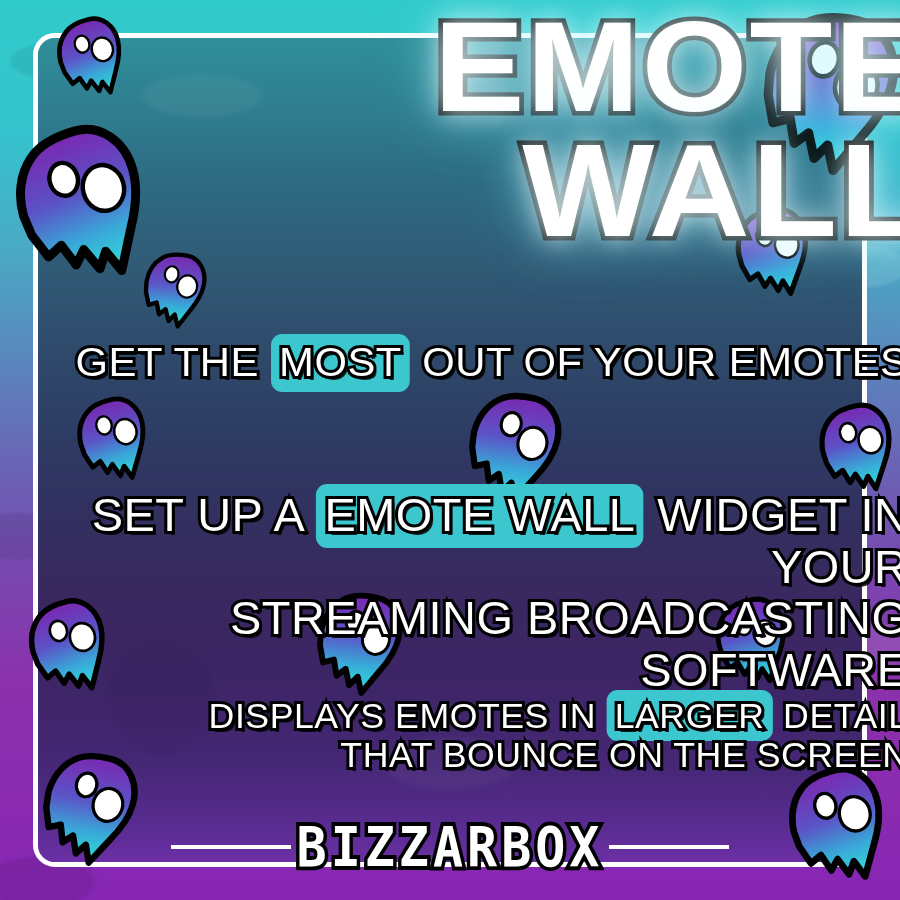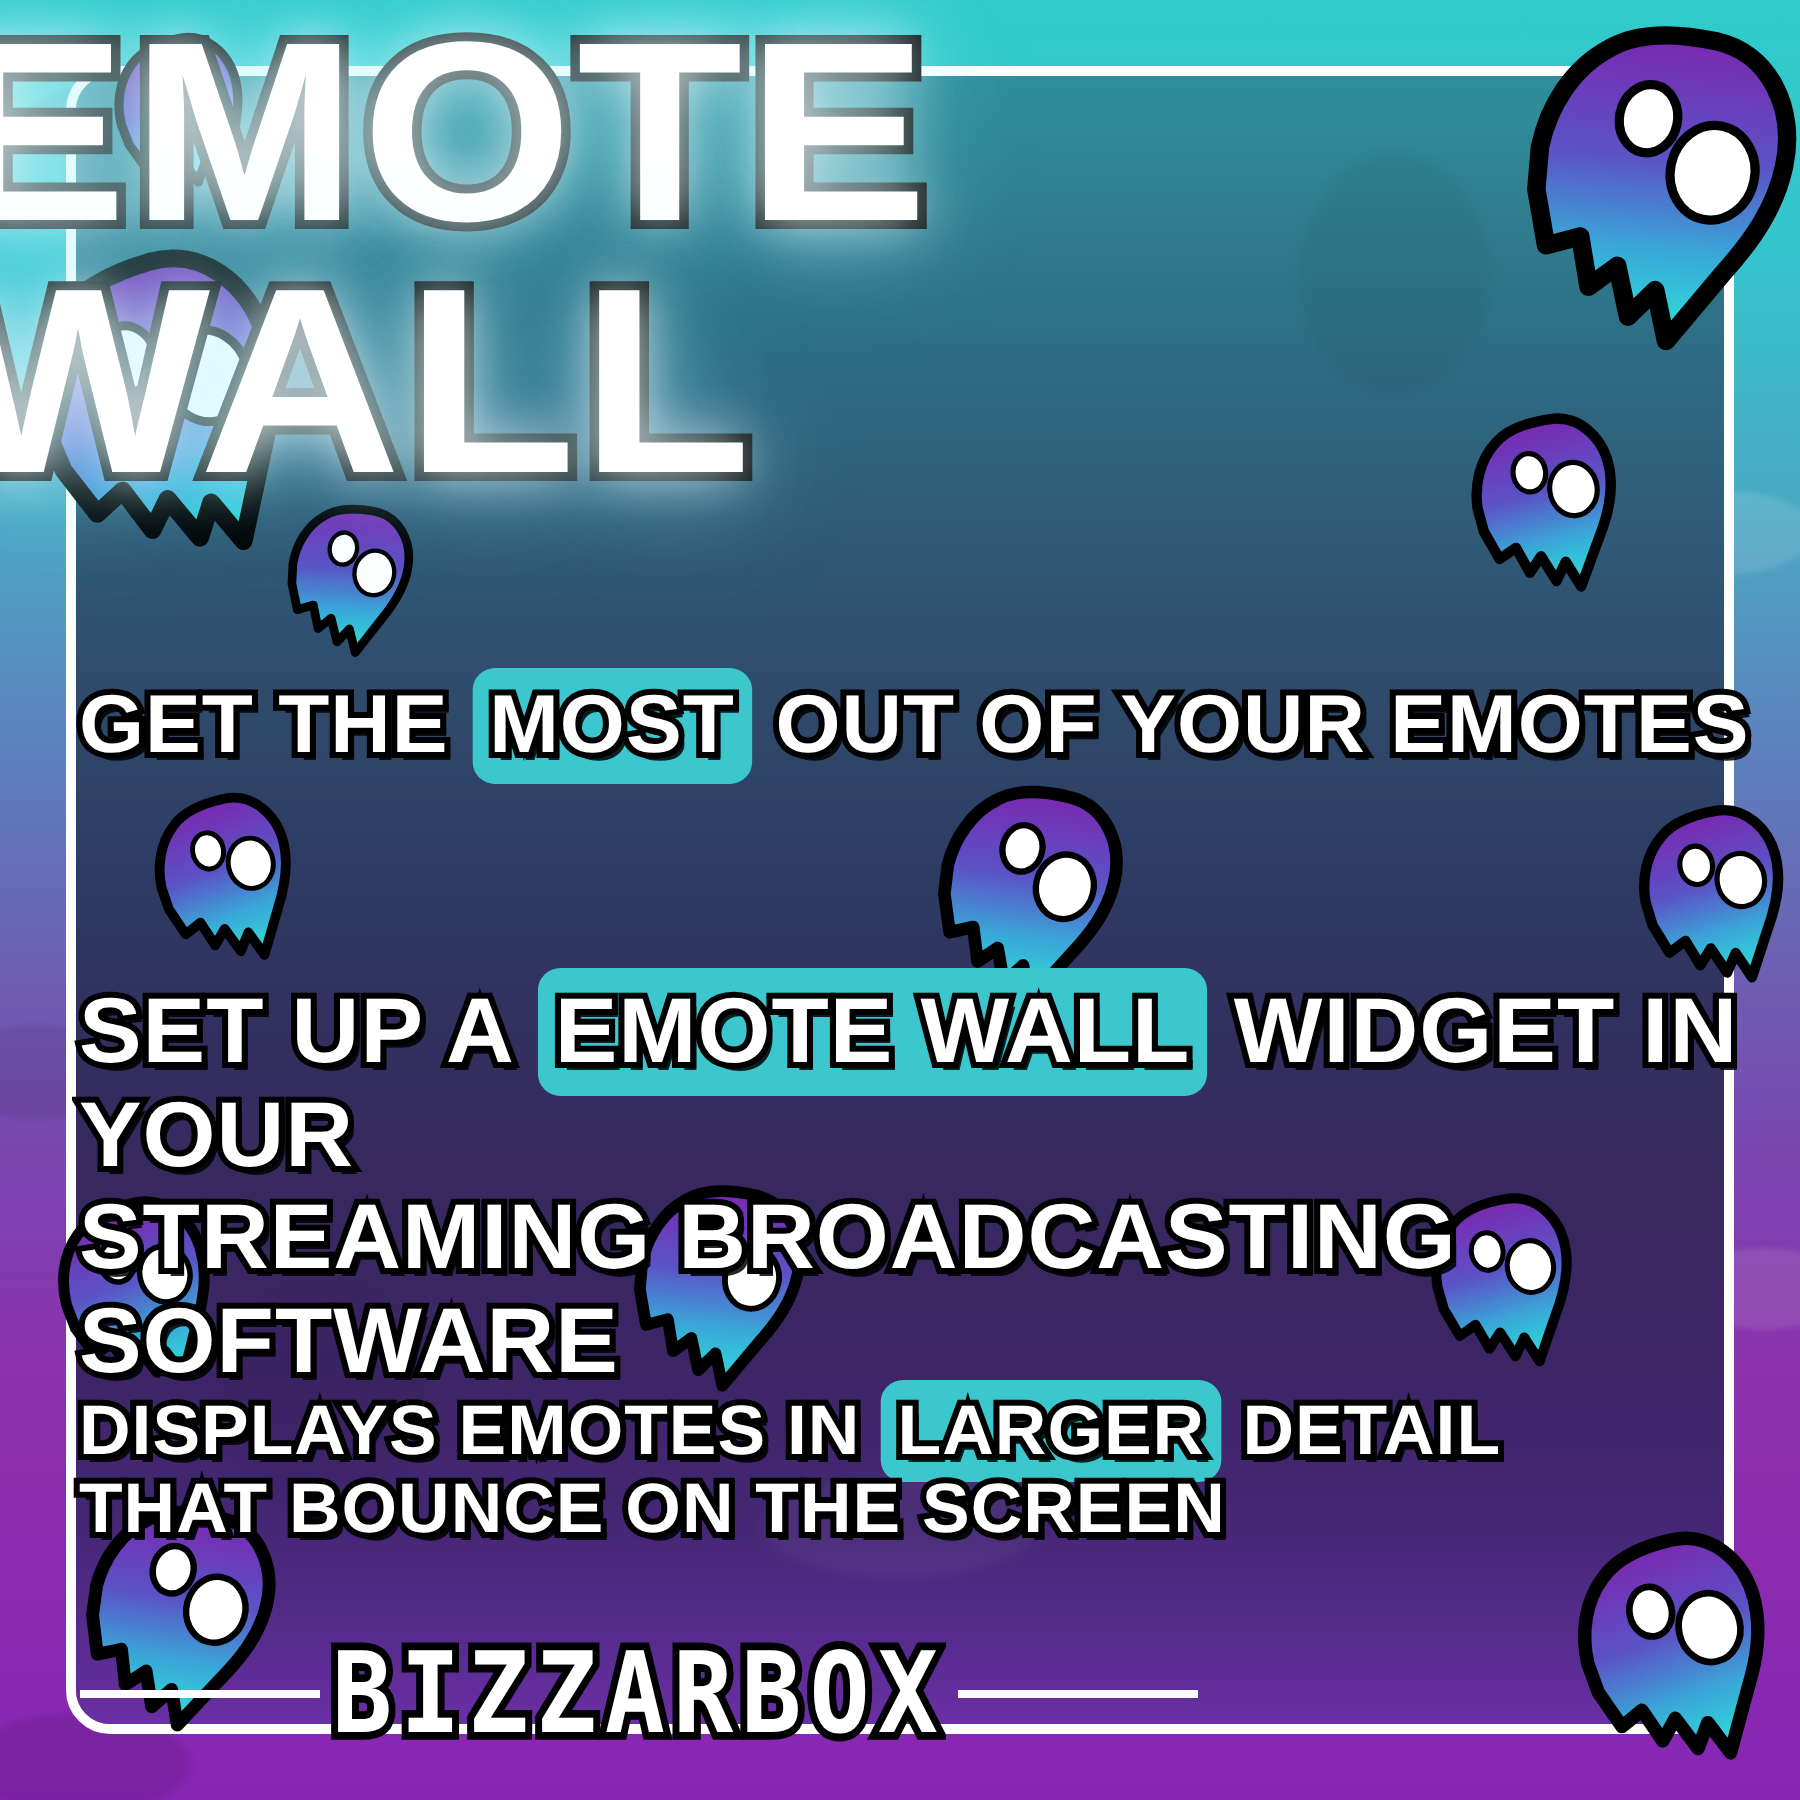--- a/index.html
+++ b/index.html
@@ -92,7 +92,7 @@
 
   .title-block{
     position:absolute;left:0;right:0;top:8px;
-    text-align:left;
+    text-align:right;
   }
   .title-line{
     font-family:"Liberation Sans",sans-serif;

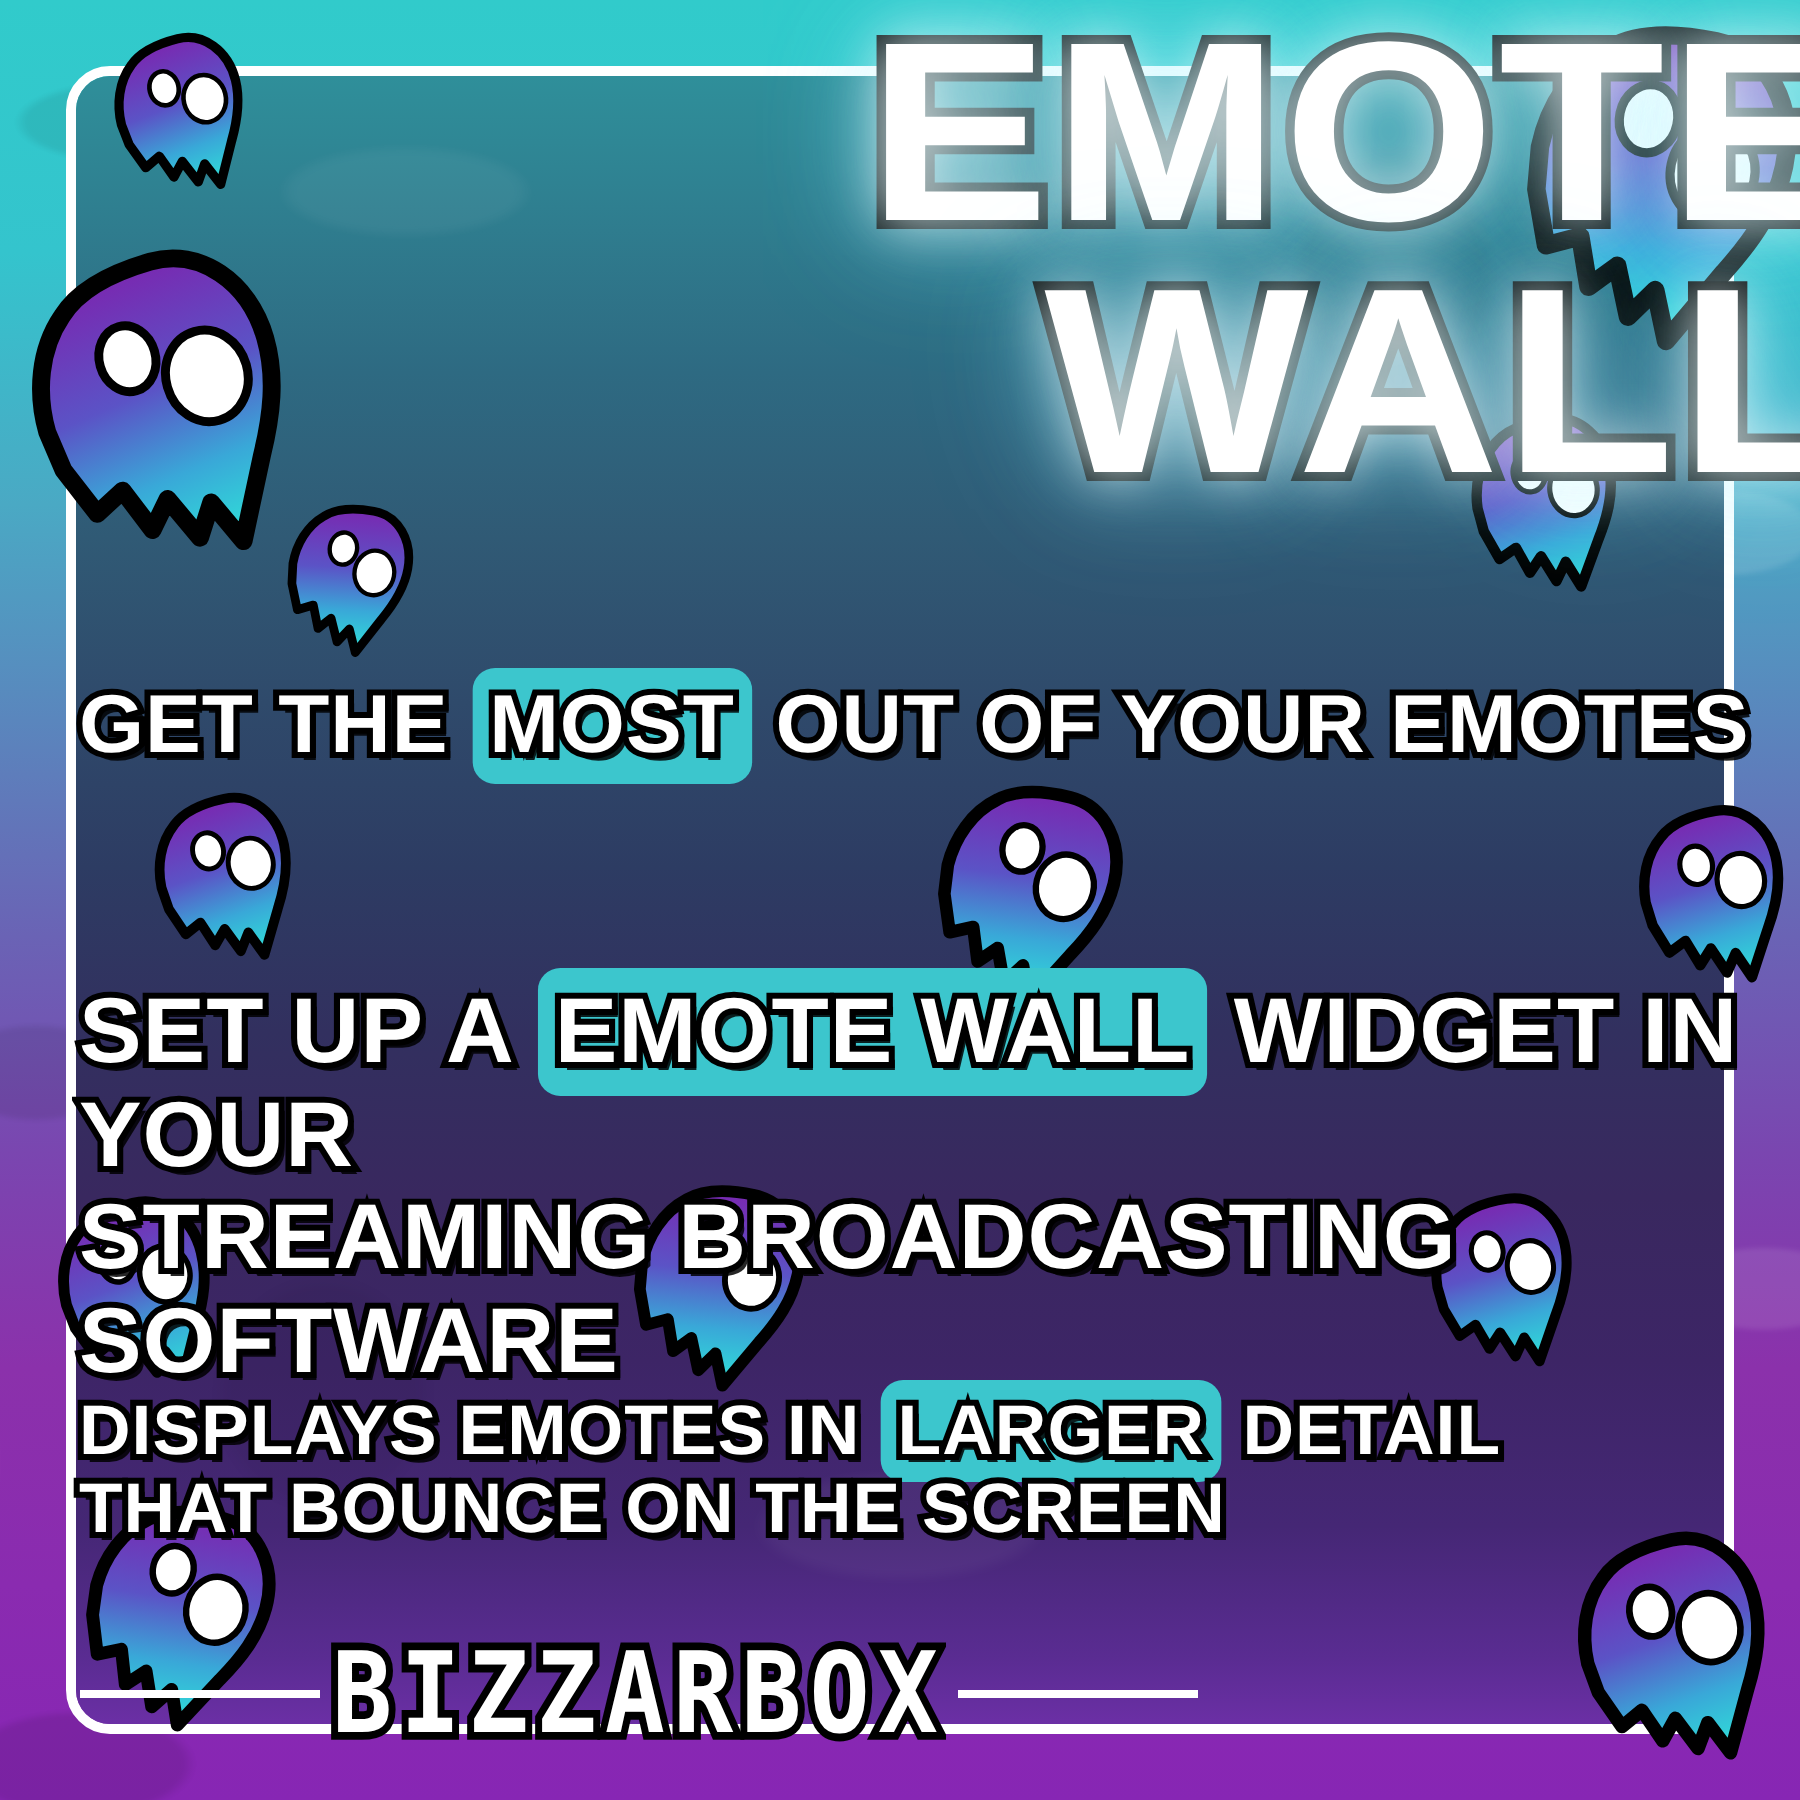--- a/index.html
+++ b/index.html
@@ -113,8 +113,8 @@
 
   .tagline{
     position:absolute;left:0;right:0;
-    text-align:left;
-    font-weight:bold;
+    text-align:right;
+    font-weight:normal;
     color:#ffffff;
     letter-spacing:.5px;
     line-height:1.12;

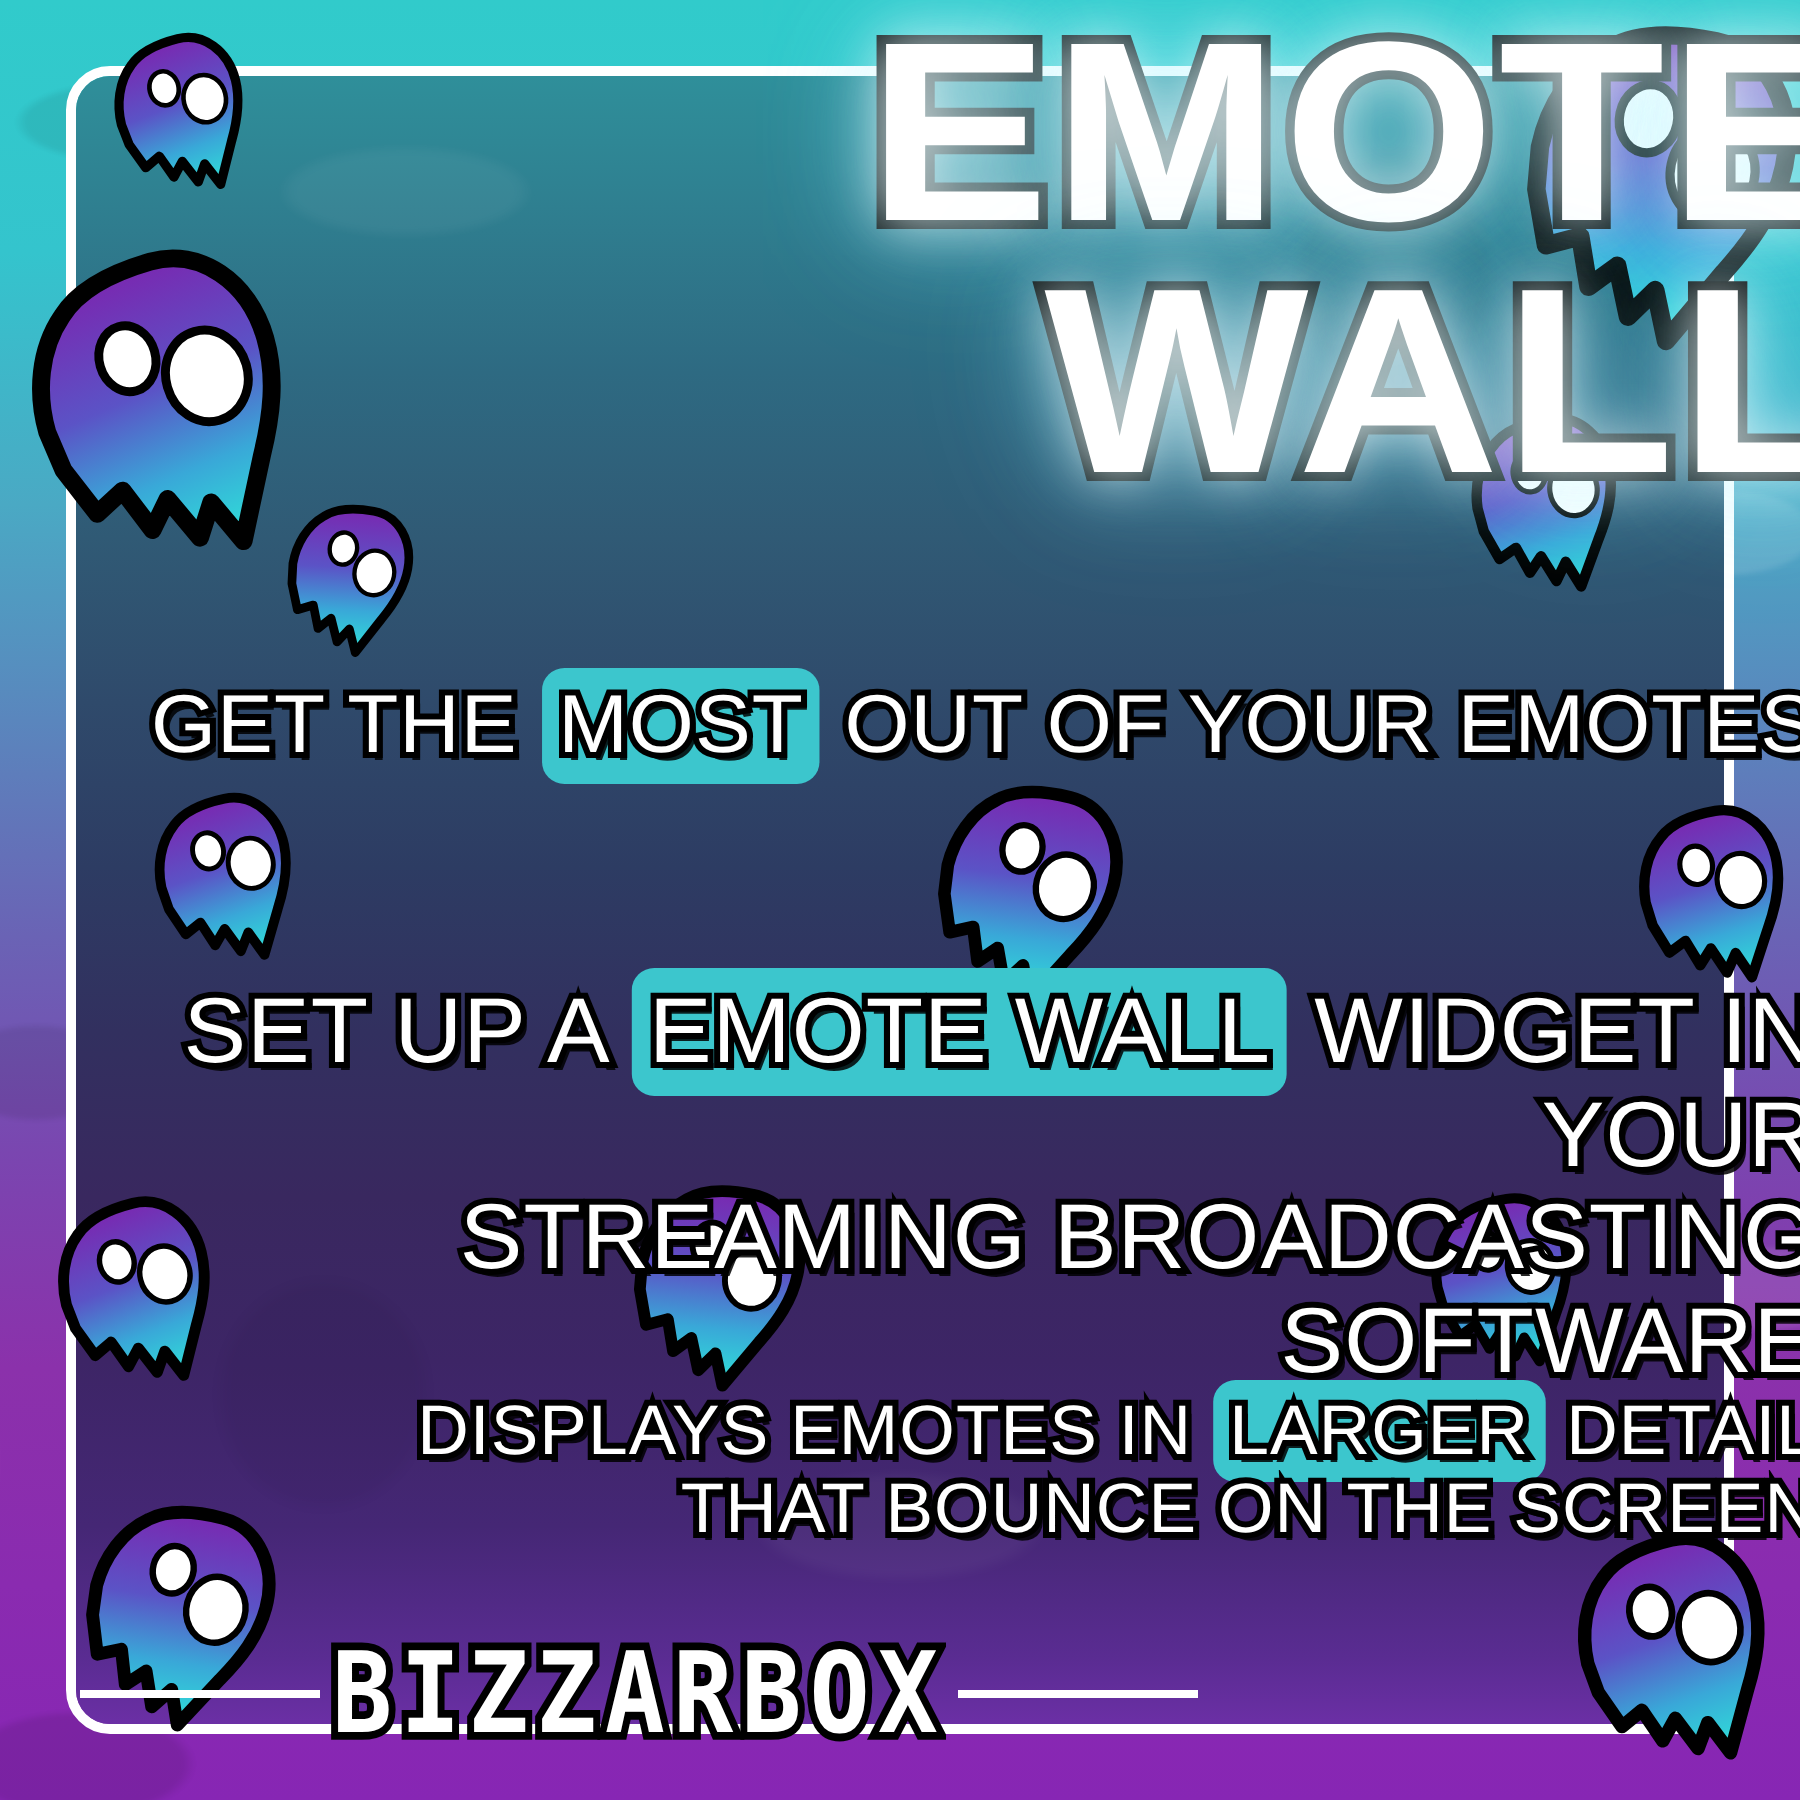--- a/index.html
+++ b/index.html
@@ -150,7 +150,7 @@
   
   .brand-wrap{
     position:absolute;left:0;right:0;top:818px;
-    display:flex;align-items:center;gap:0;margin-left:40px;
+    display:flex;align-items:center;justify-content:center;gap:0;
   }
   .brand-rule{
     height:4px;background:#ffffff;flex:0 0 auto;

